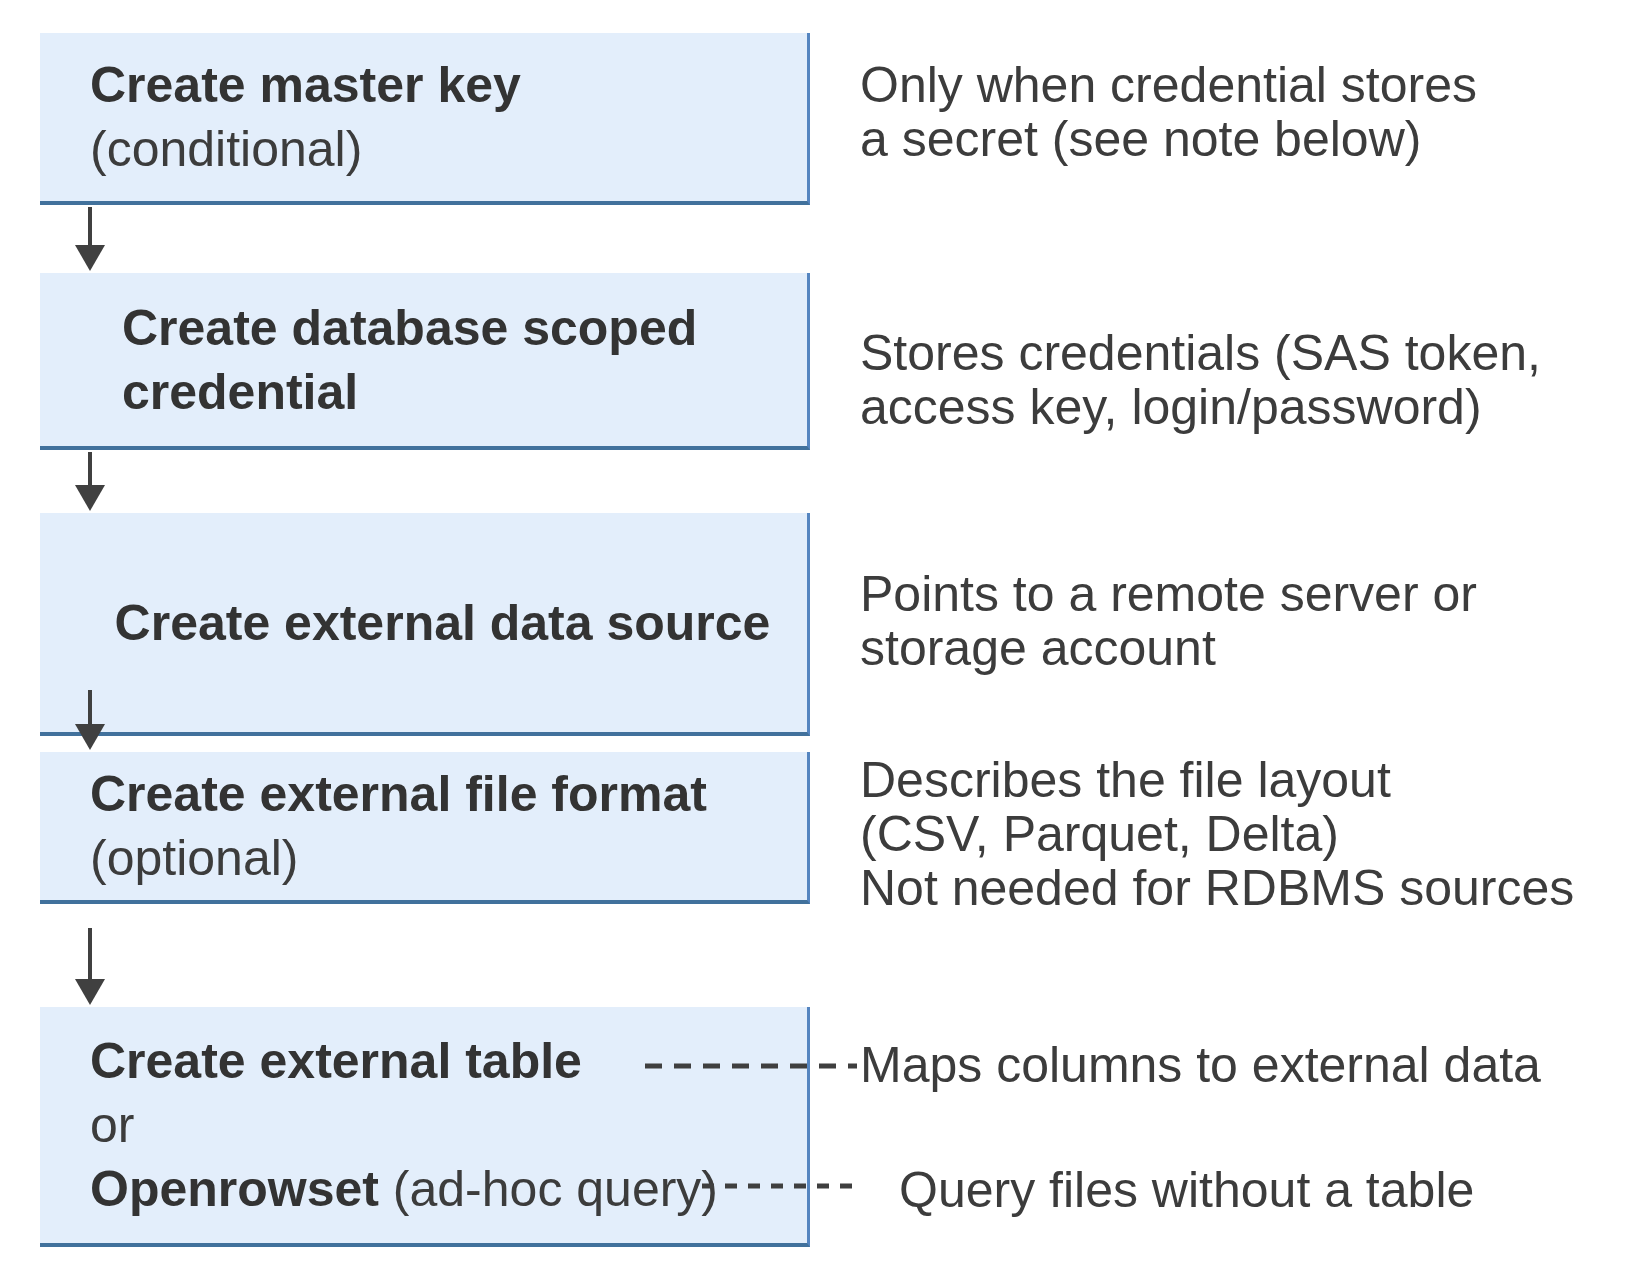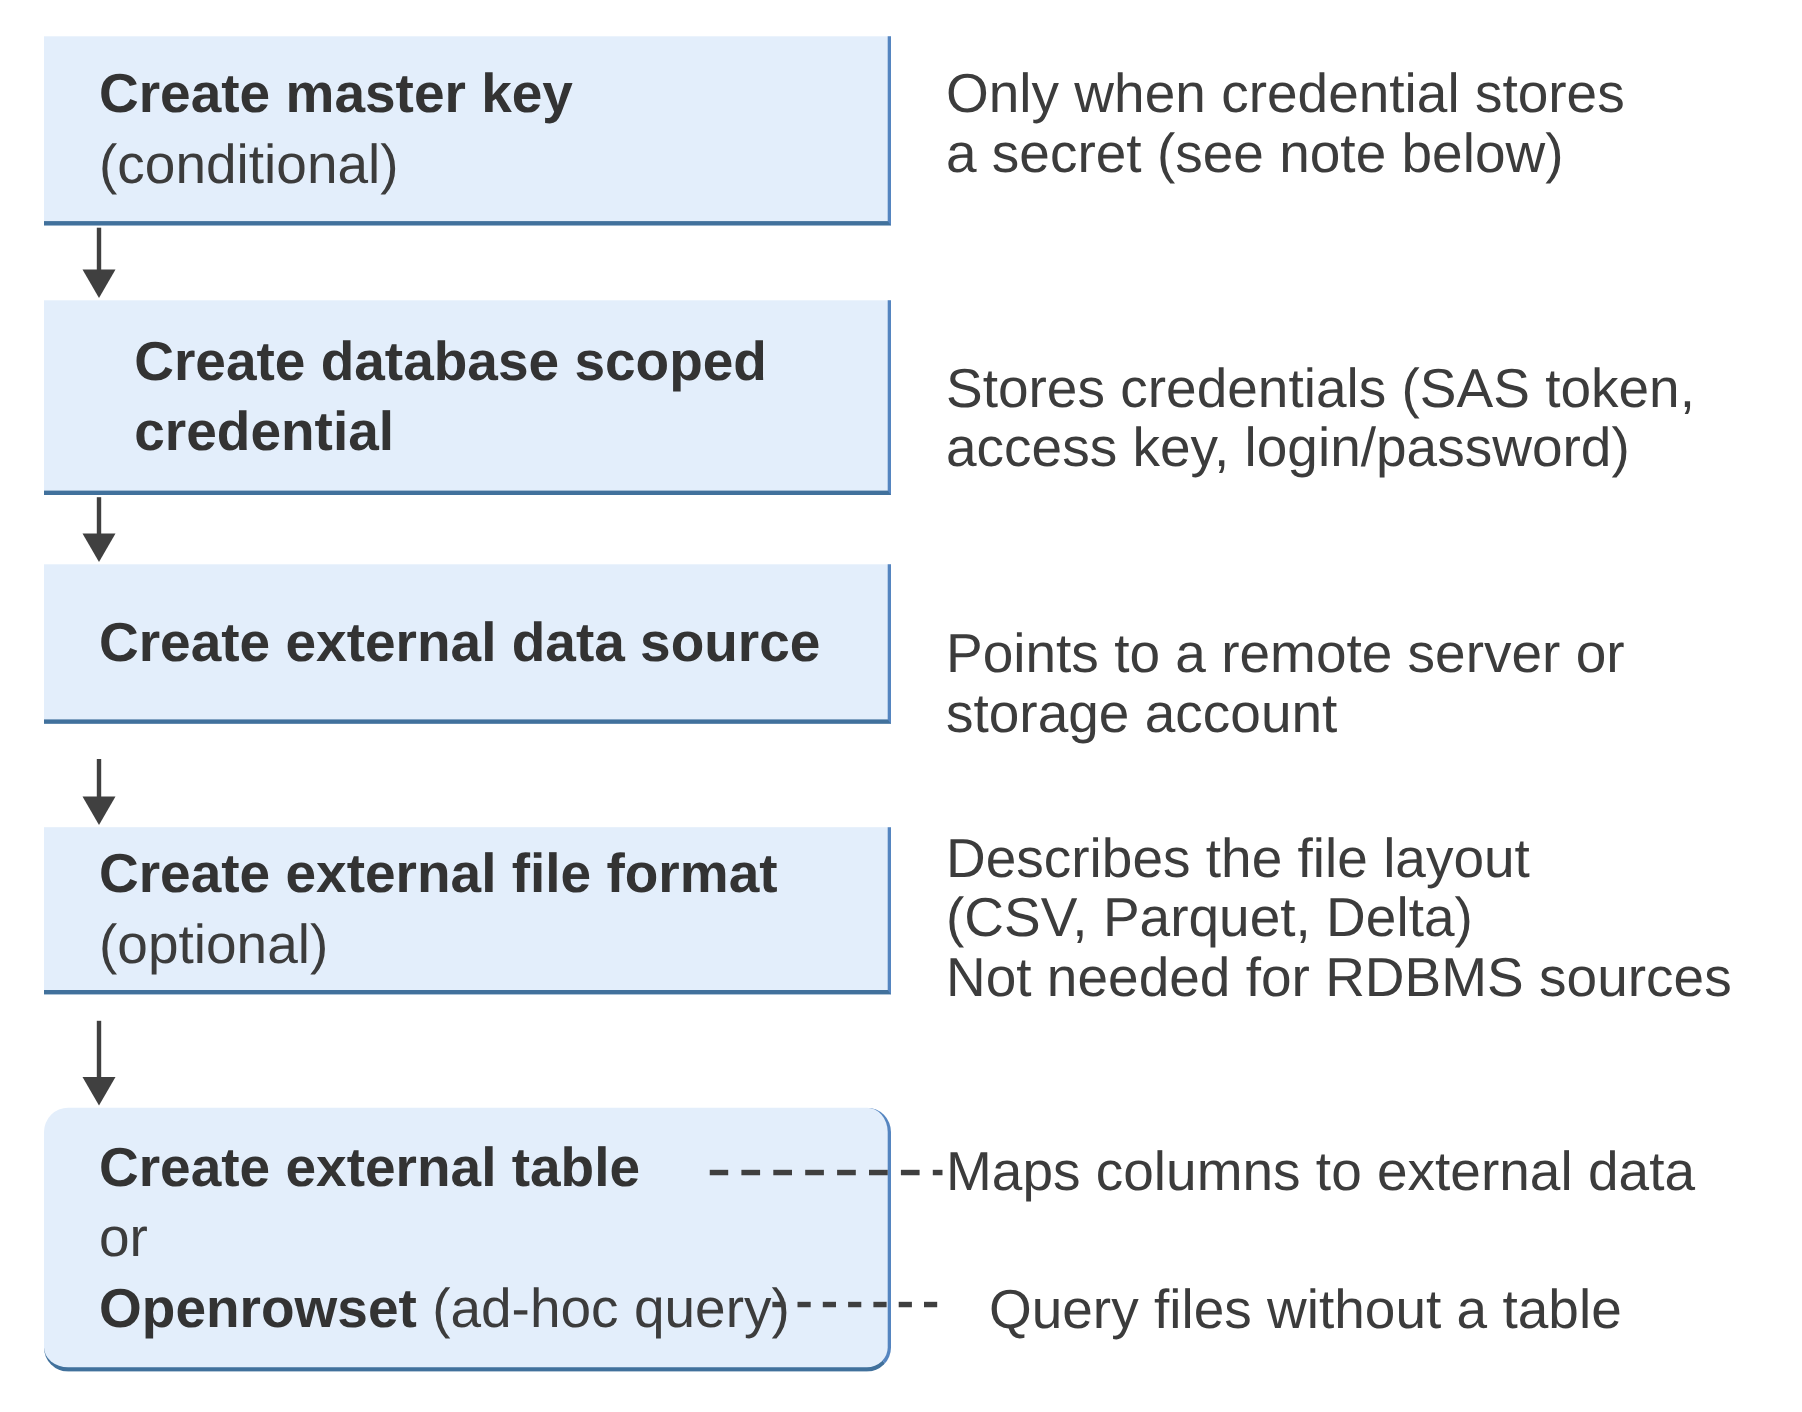--- a/index.html
+++ b/index.html
@@ -30,7 +30,7 @@
   }
   .box1 { top: 33px;   height: 172px; }
   .box2 { top: 273px;  height: 177px; }
-  .box3 { top: 513px;  height: 145px; }
+  .box3 { top: 513px;  height: 223px; text-align: center; }
   .box4 { top: 752px;  height: 152px; }
   .box5 { top: 1007px; height: 240px; border-radius: 22px; }
 

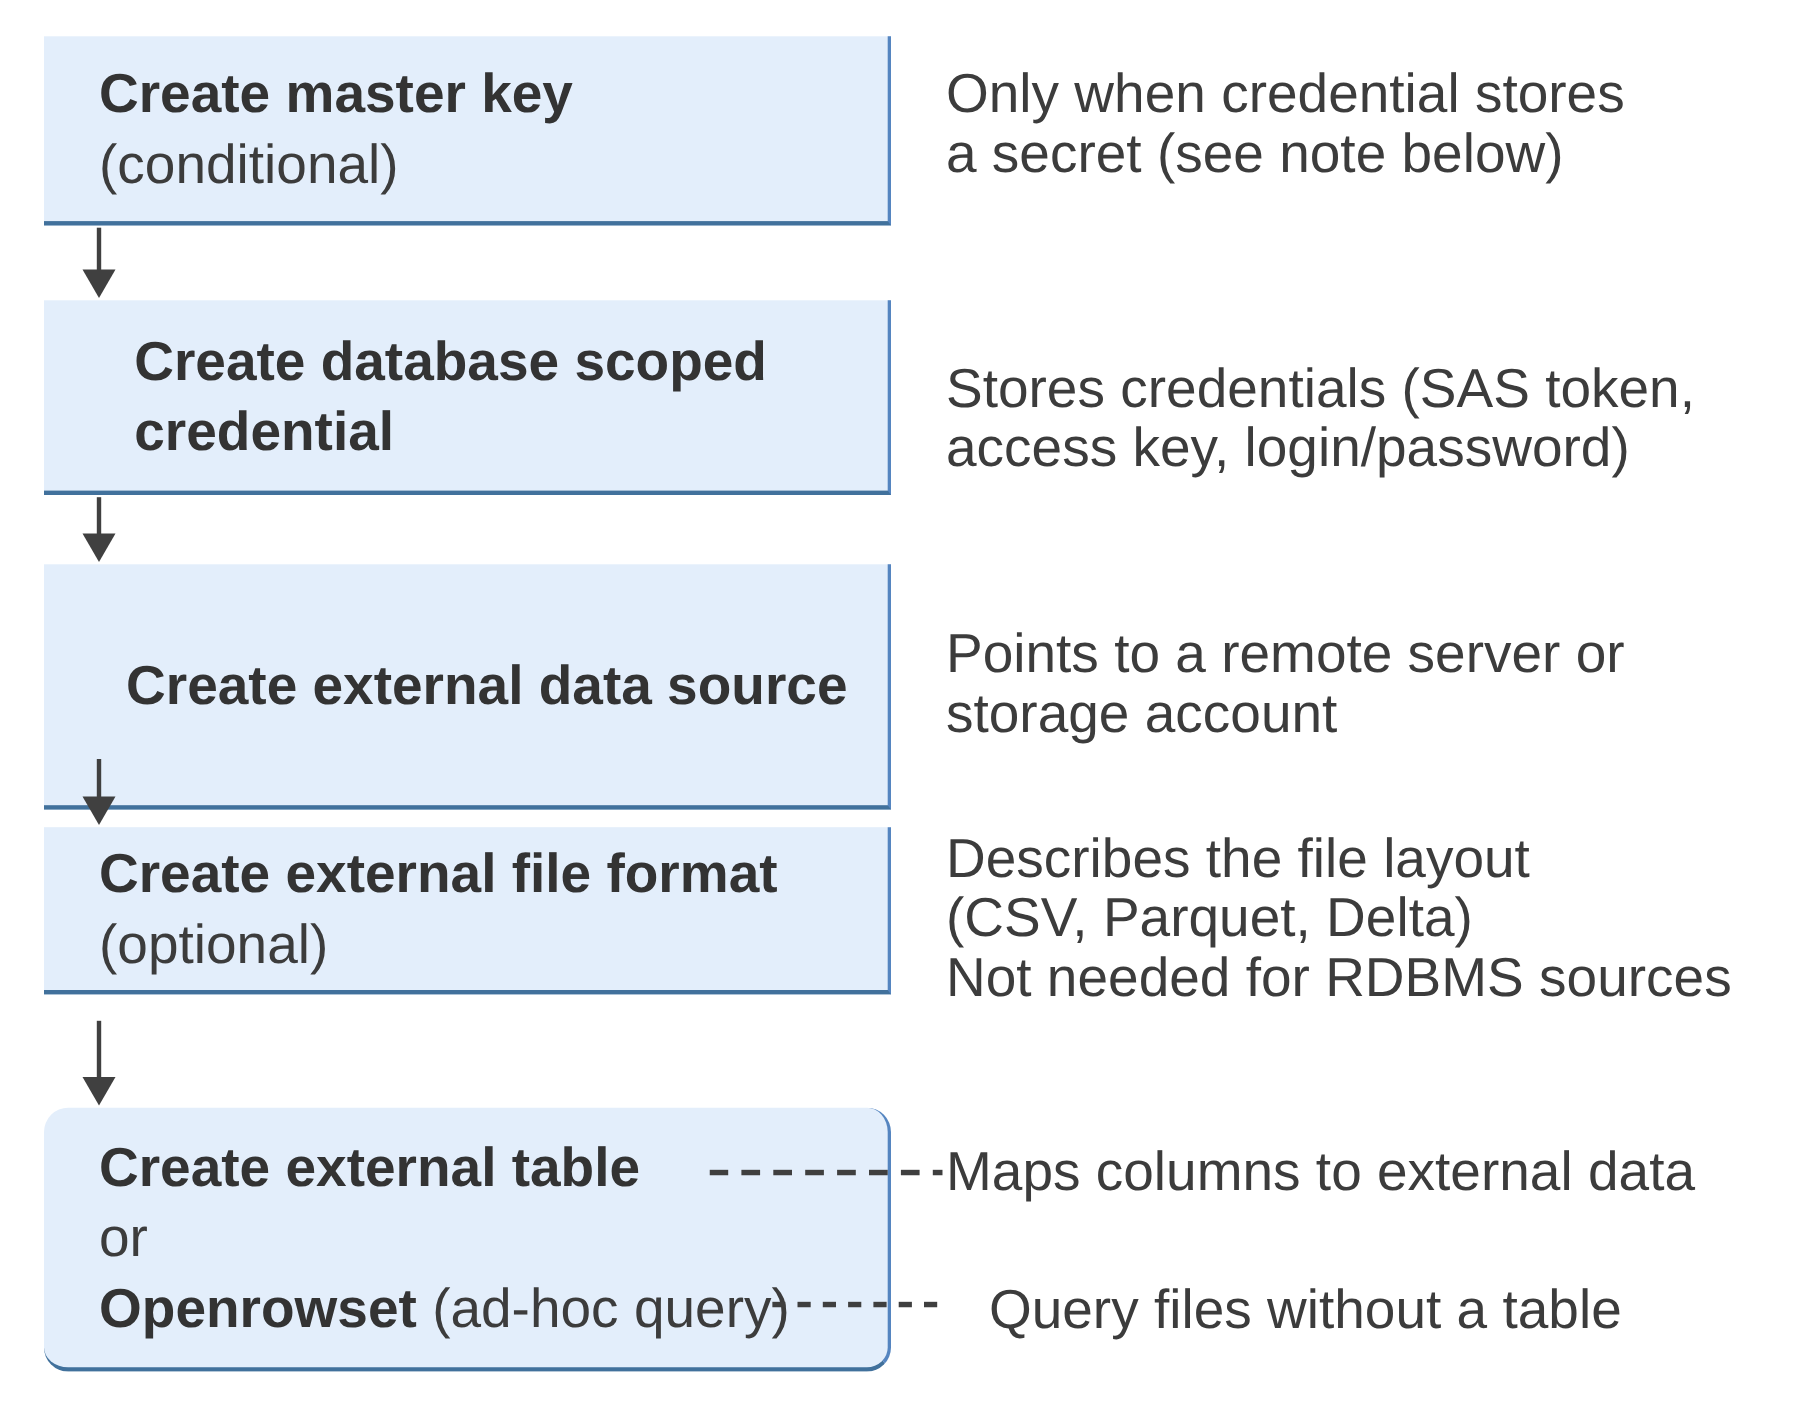--- a/index.html
+++ b/index.html
@@ -32,7 +32,7 @@
   .box2 { top: 273px;  height: 177px; }
   .box3 { top: 513px;  height: 223px; text-align: center; }
   .box4 { top: 752px;  height: 152px; }
-  .box5 { top: 1007px; height: 240px; border-radius: 22px; }
+  .box5 { top: 1007px; height: 240px; }
 
   .box-title {
     font-size: 50px;

